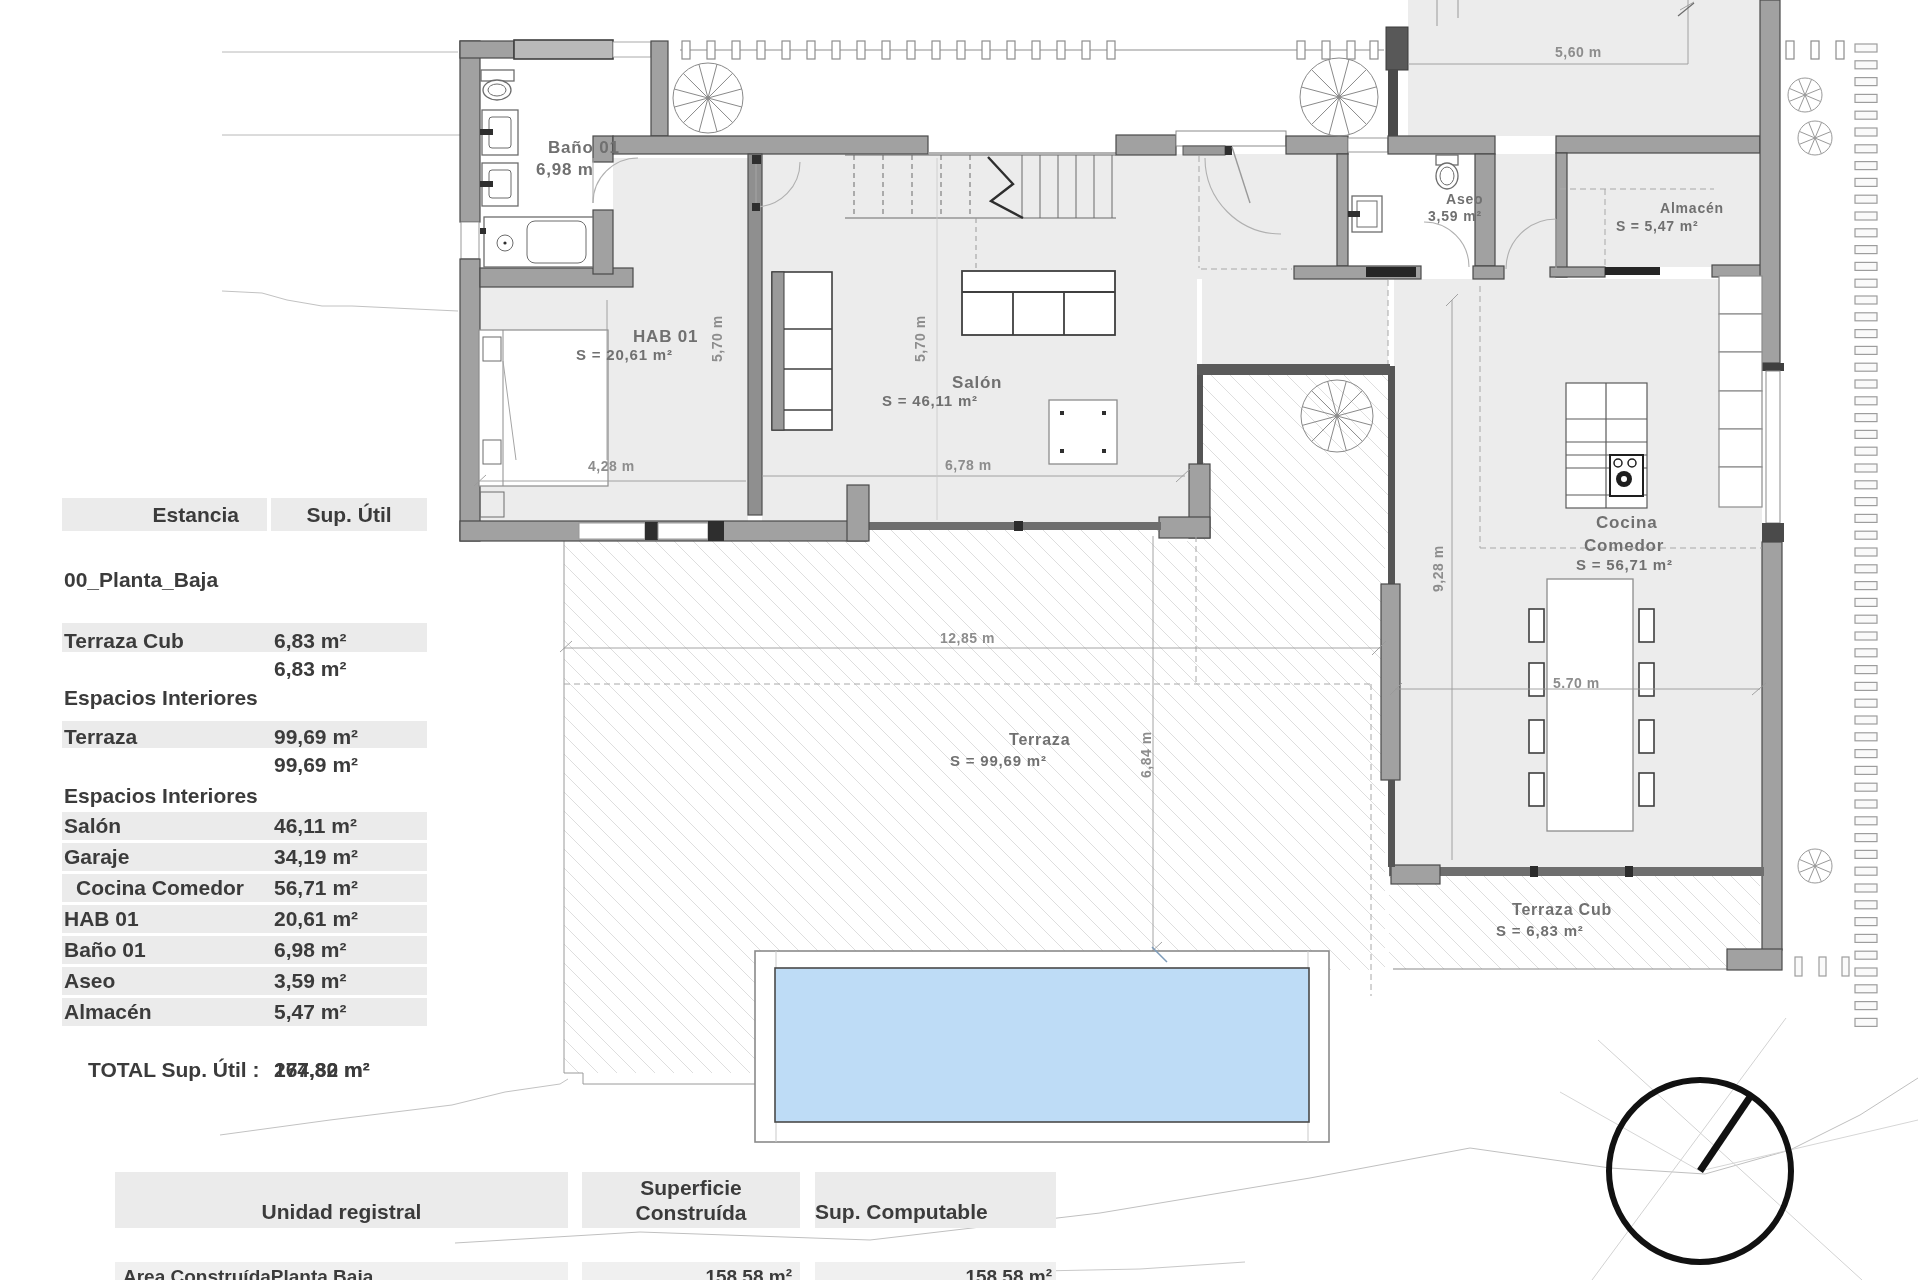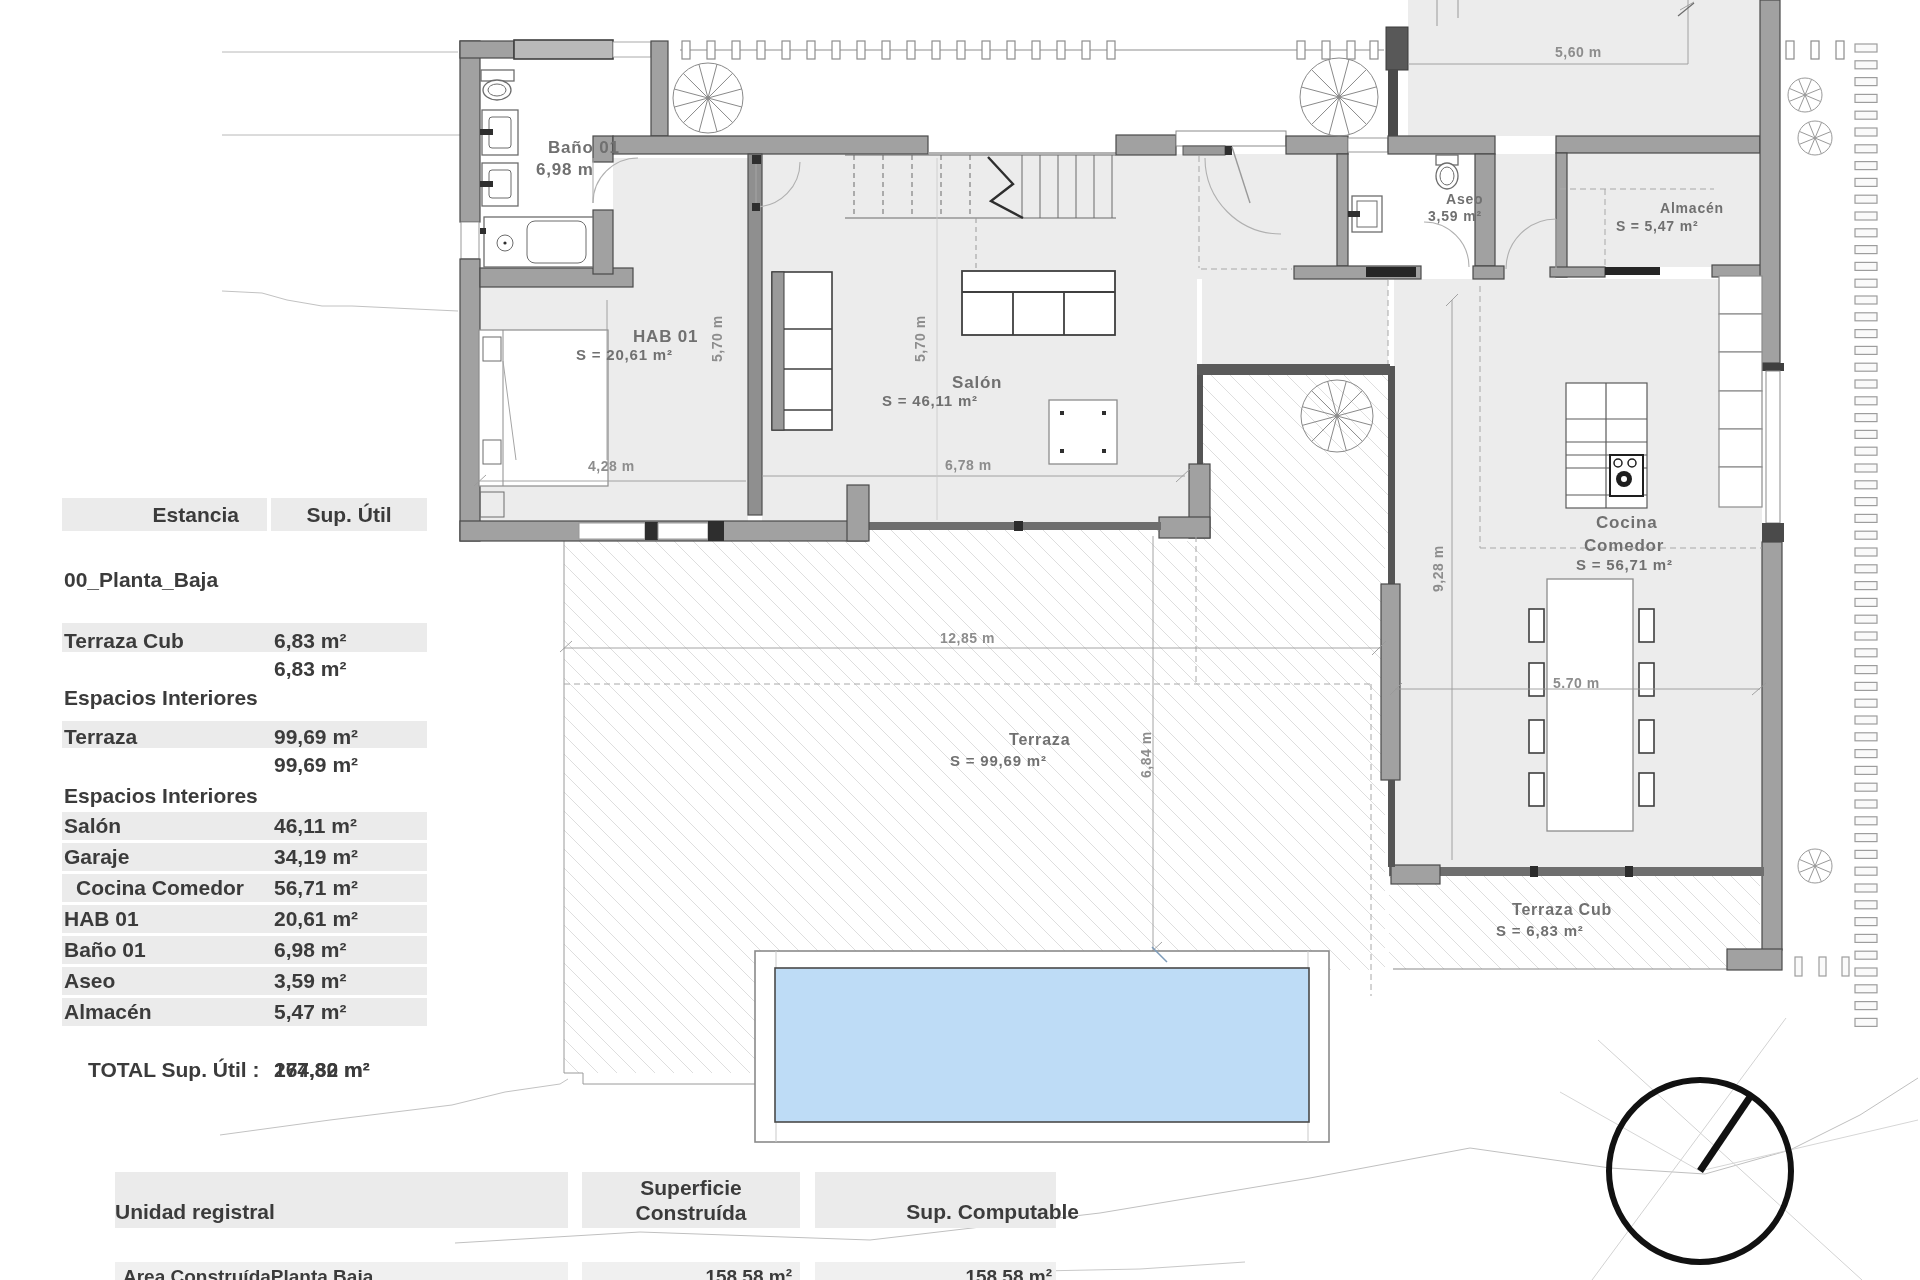--- a/index.html
+++ b/index.html
@@ -662,7 +662,7 @@
 <div class="band" style="left:582px;top:1172px;width:218px;height:56px;"></div>
 
 <div class="band" style="left:815px;top:1172px;width:241px;height:56px;"></div>
-<div class="ct" style="left:115px;top:1200px;width:453px;">Unidad registral</div>
+<div class="ct" style="left:115px;top:1200px;width:453px;text-align:center;">Unidad registral</div>
 <div class="ct" style="left:582px;top:1175px;width:218px;text-align:center;line-height:25px;">Superficie<br>Construída</div>
 <div class="ct" style="left:815px;top:1200px;width:241px;text-align:right;padding-left:23px;">Sup. Computable</div>
 

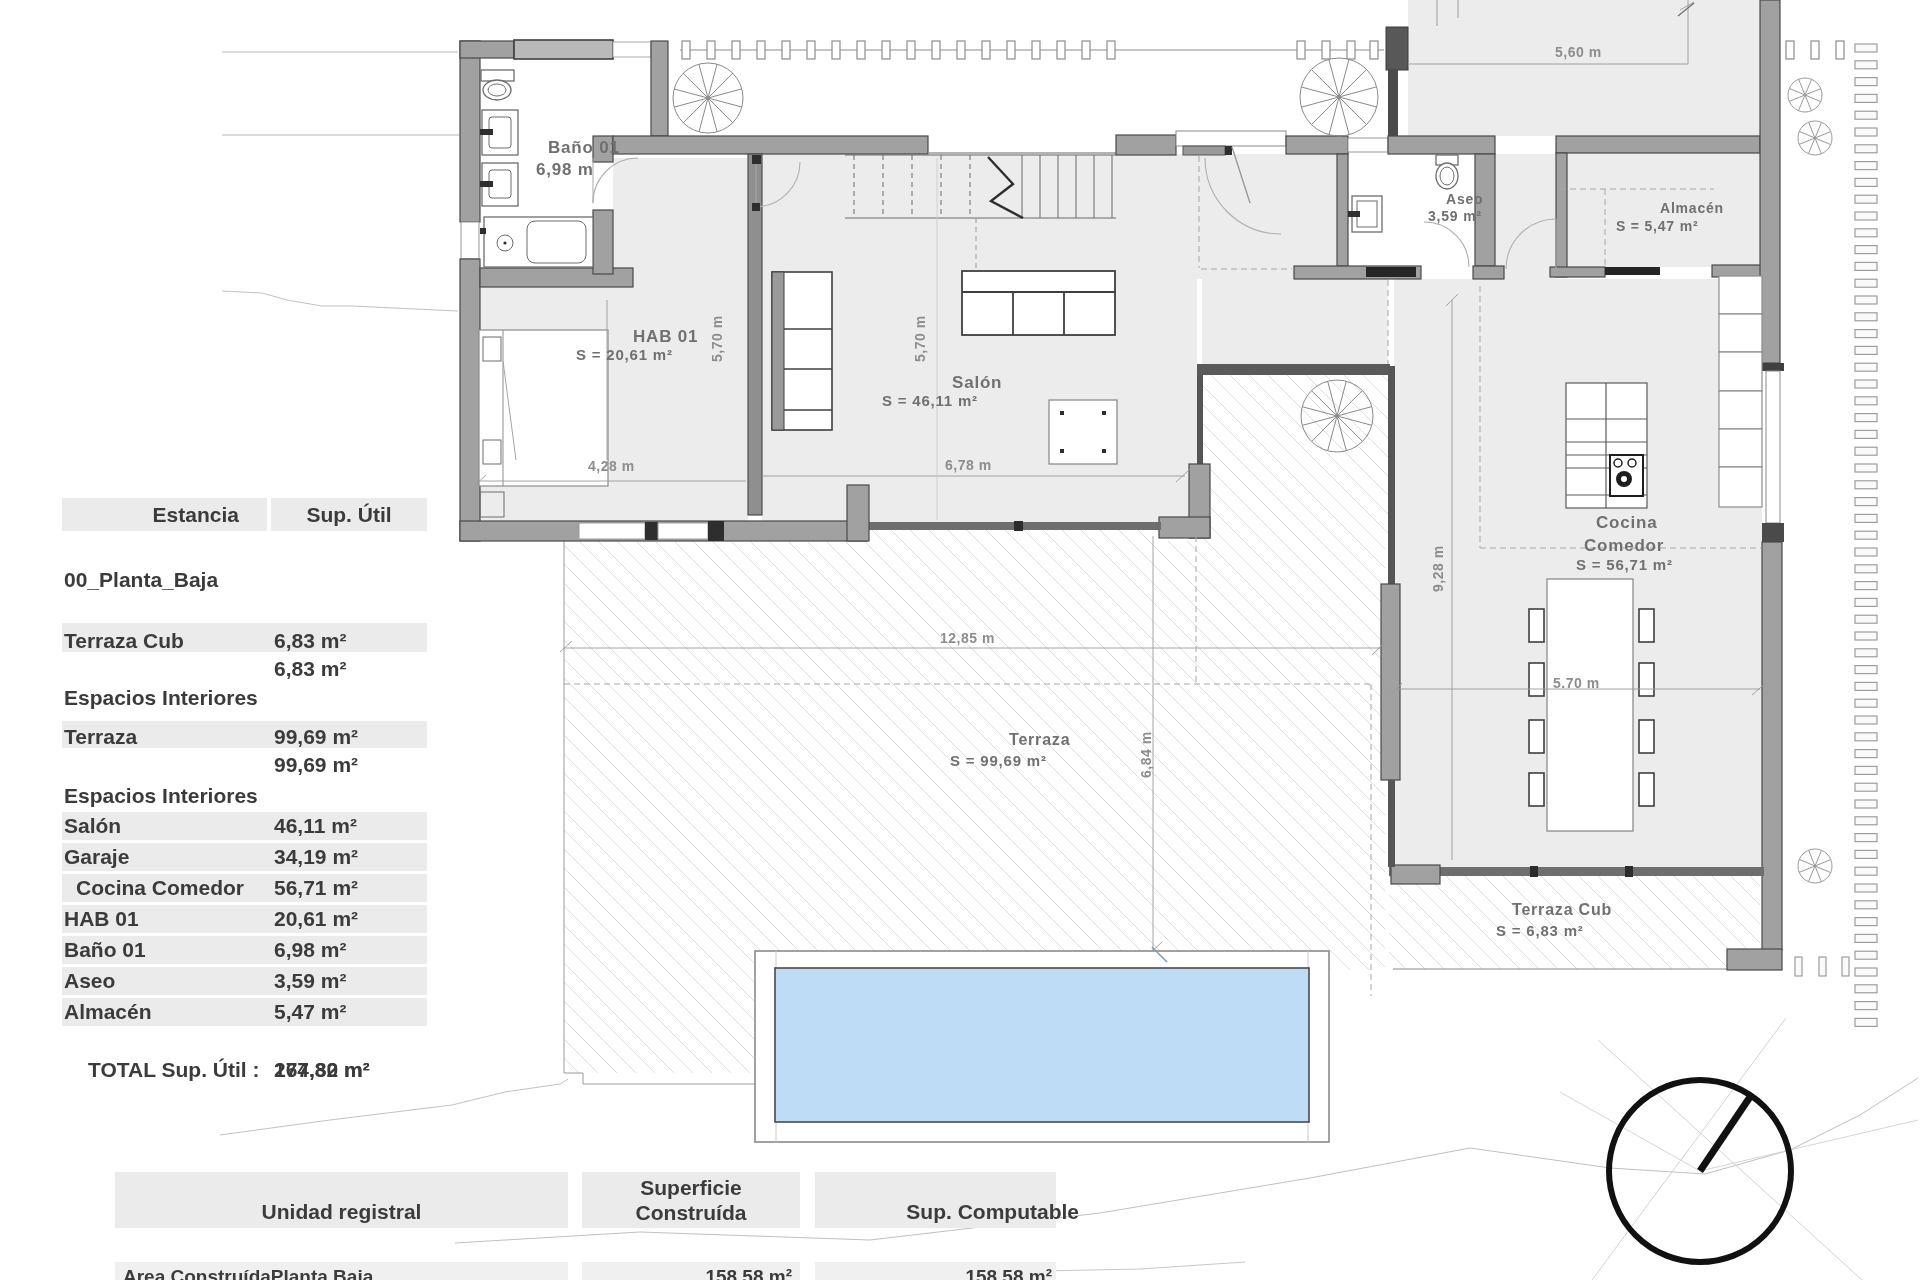--- a/index.html
+++ b/index.html
@@ -664,7 +664,7 @@
 <div class="band" style="left:815px;top:1172px;width:241px;height:56px;"></div>
 <div class="ct" style="left:115px;top:1200px;width:453px;text-align:center;">Unidad registral</div>
 <div class="ct" style="left:582px;top:1175px;width:218px;text-align:center;line-height:25px;">Superficie<br>Construída</div>
-<div class="ct" style="left:815px;top:1200px;width:241px;text-align:right;padding-left:23px;">Sup. Computable</div>
+<div class="ct" style="left:815px;top:1200px;width:241px;text-align:left;">Sup. Computable</div>
 
 <div class="band" style="left:115px;top:1262px;width:453px;height:18px;background:#f0f0f0;"></div>
 <div class="band" style="left:582px;top:1262px;width:218px;height:18px;background:#f0f0f0;"></div>

